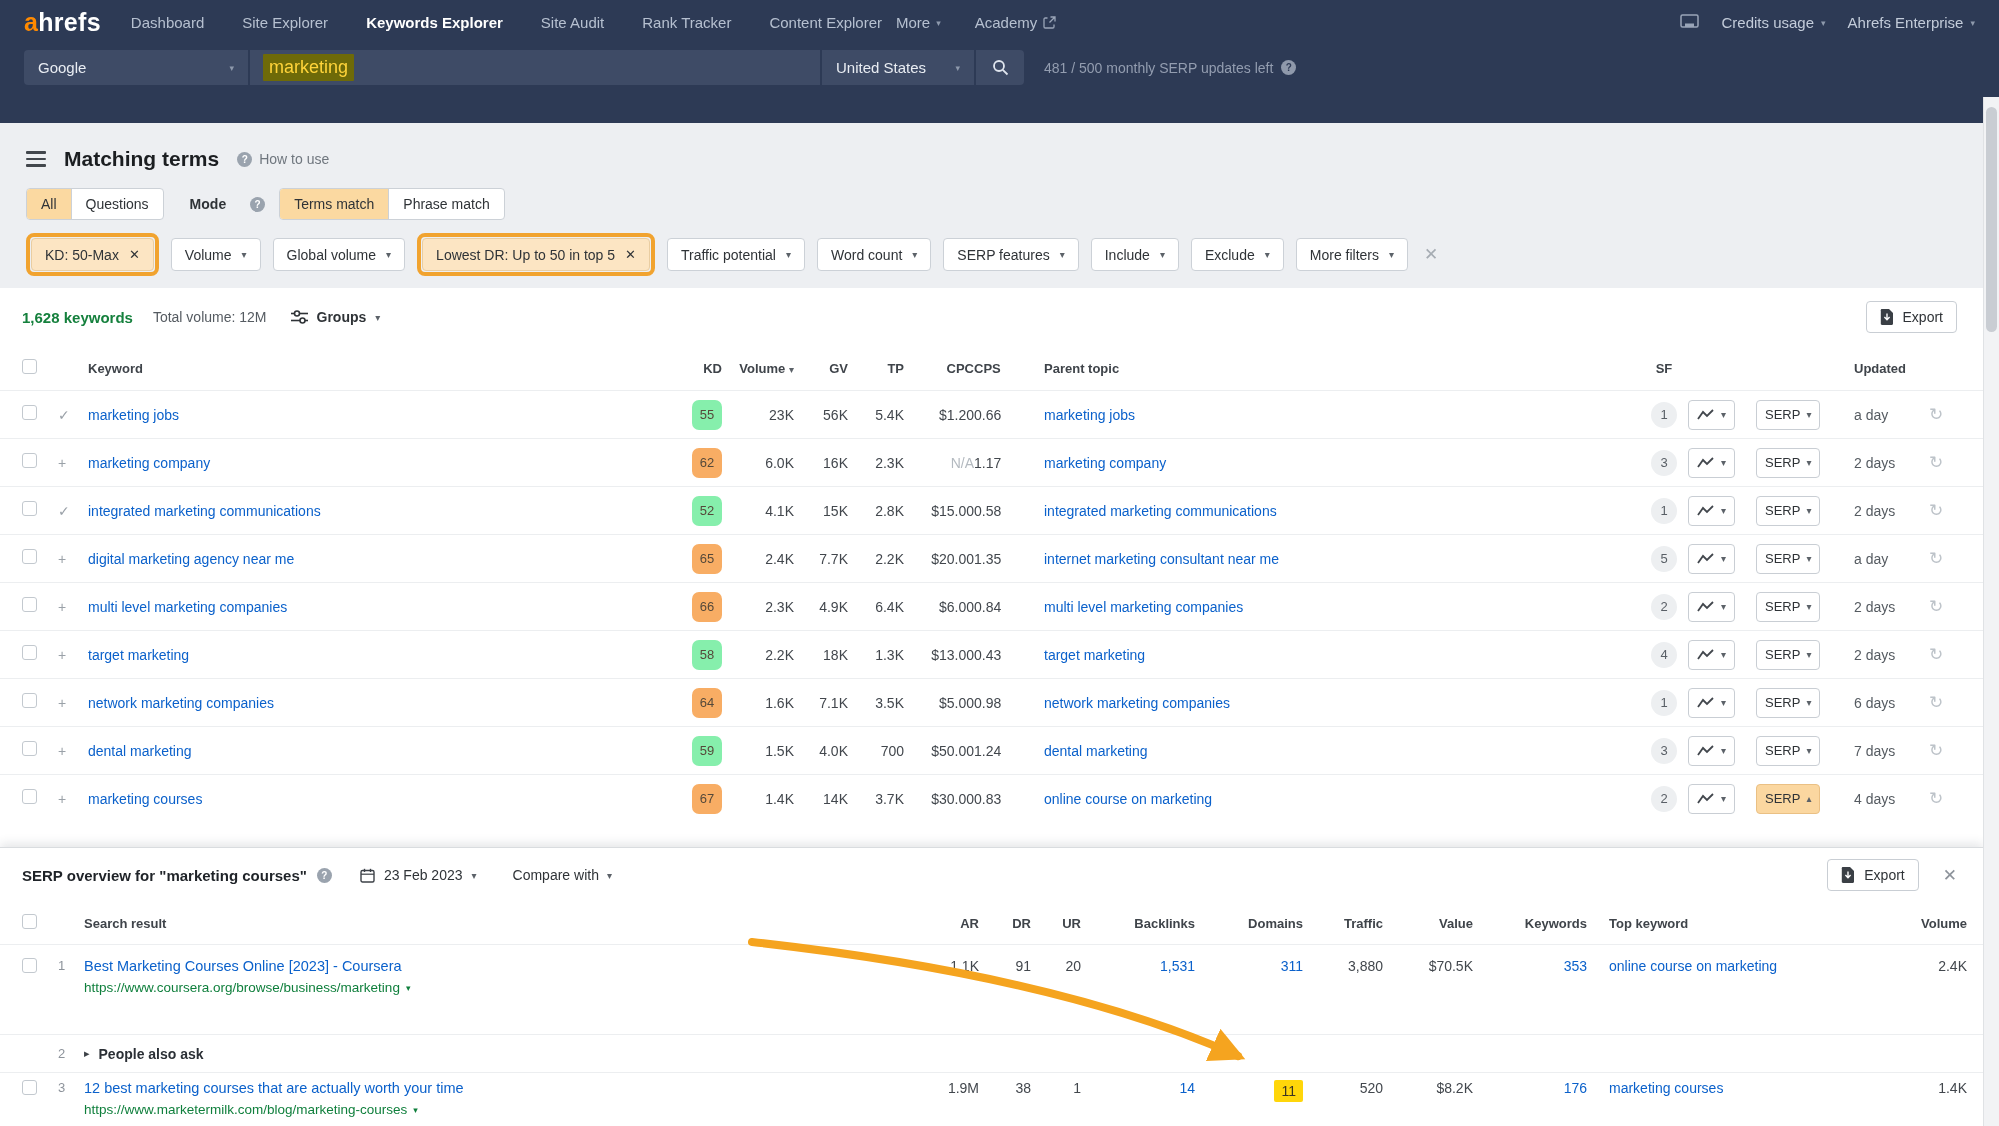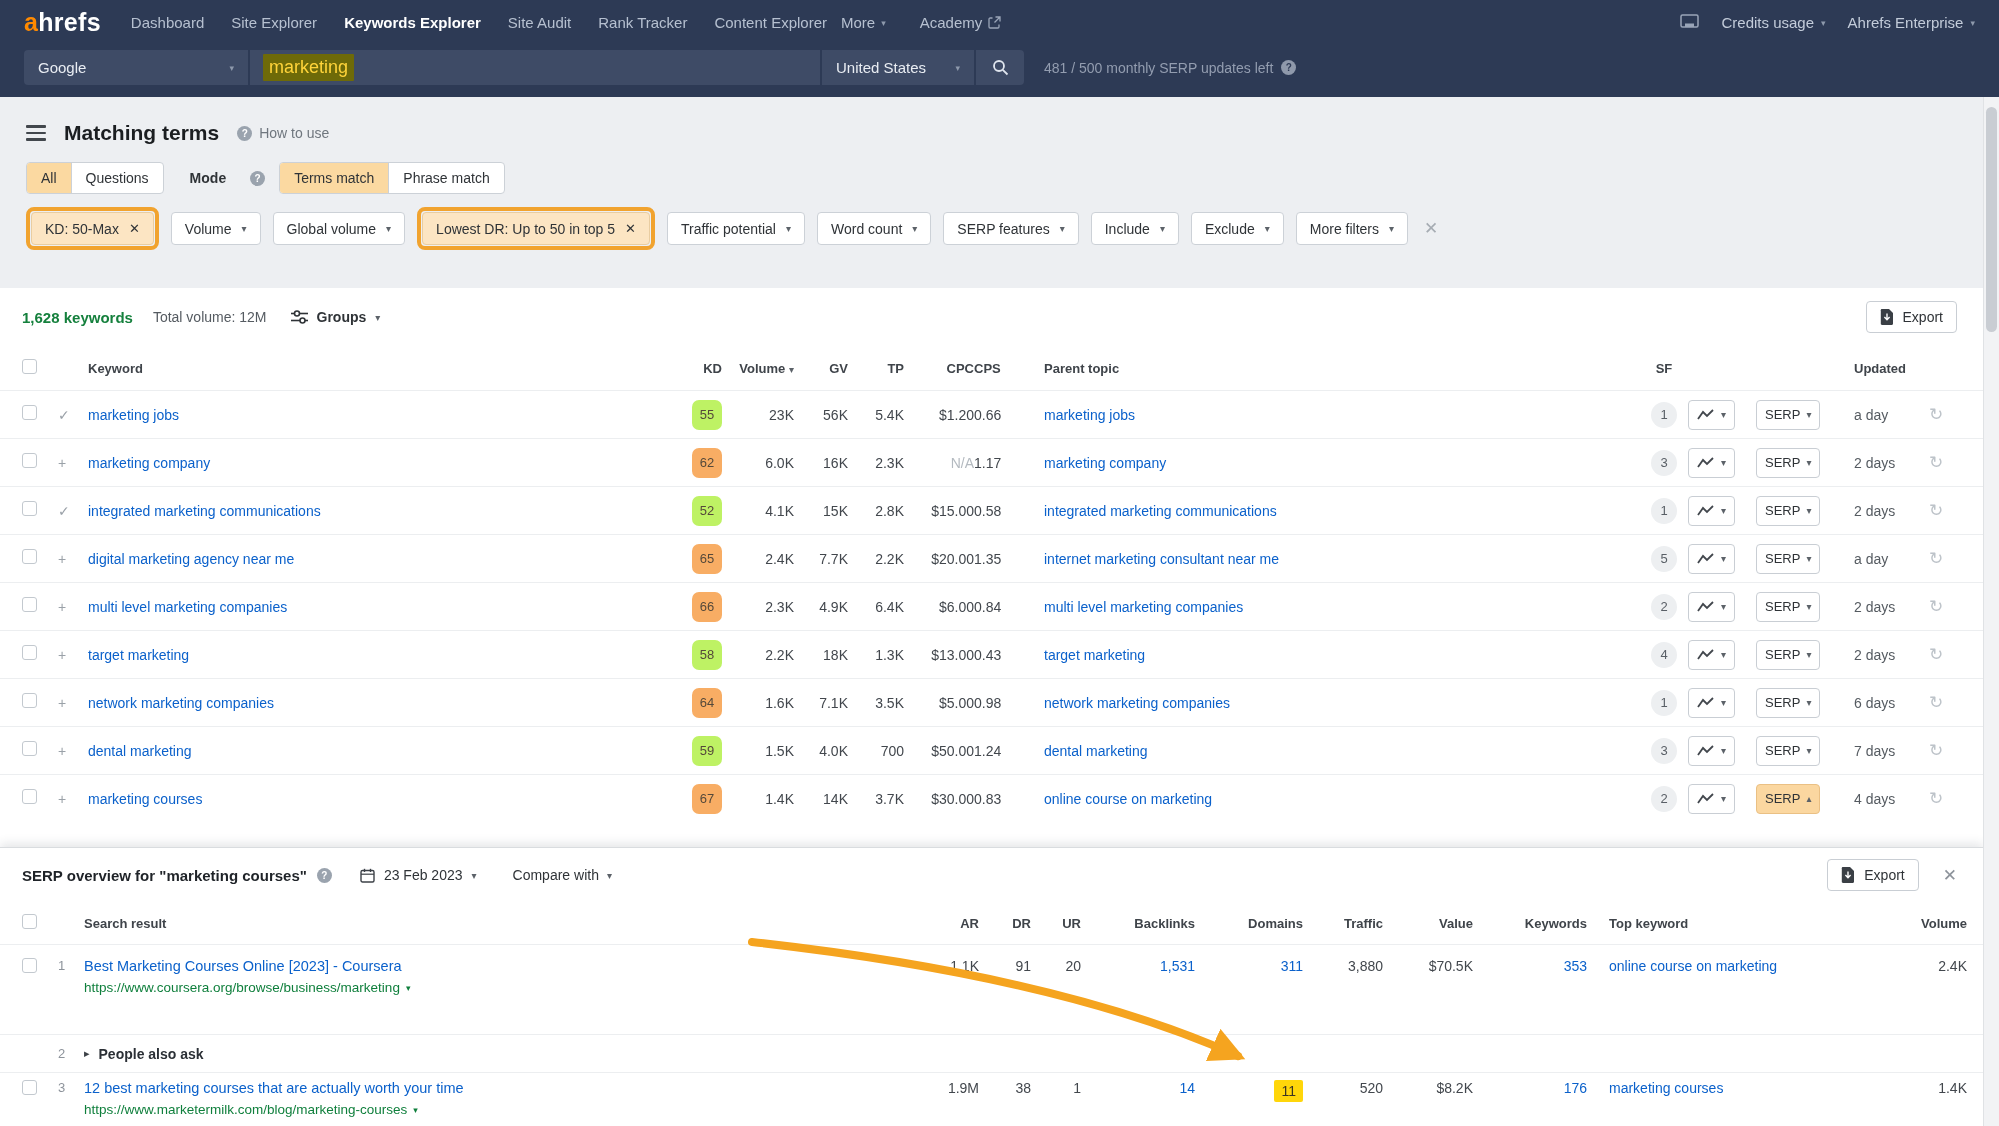--- a/index.html
+++ b/index.html
@@ -6,7 +6,7 @@
 html,body{width:1999px;height:1126px}
 body{position:relative;overflow:hidden;background:#edeff2;font-family:"Liberation Sans","DejaVu Sans",sans-serif;color:#2f3337}
 
-.dark{background:#2d3a55;height:97px}
+.dark{background:#2d3a55;height:123px}
 .topnav{display:flex;align-items:center;height:45px;padding:0 24px}
 .logo{font-size:25px;font-weight:700;color:#fff;margin-right:30px;letter-spacing:.3px}
 .logo .a{color:#ff8a00}

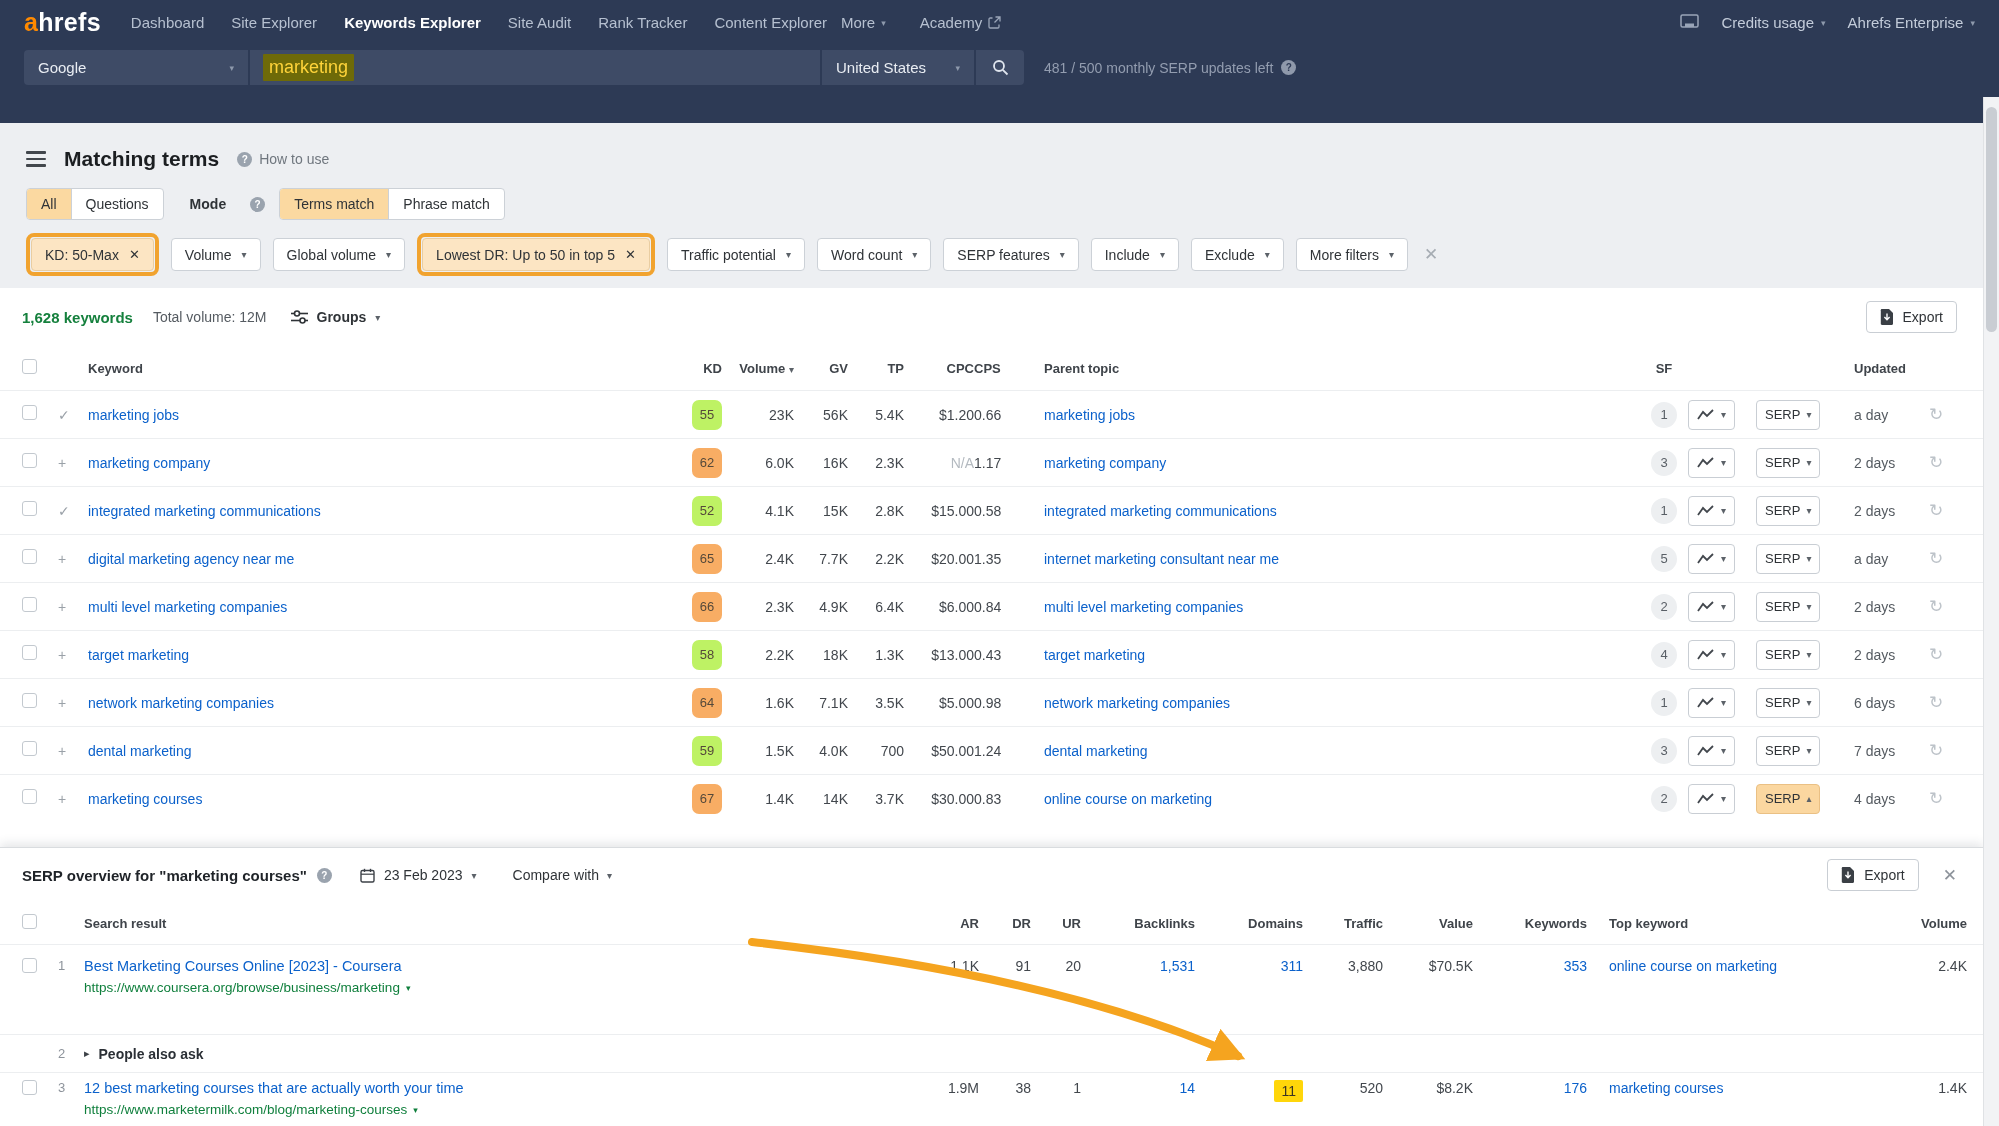--- a/index.html
+++ b/index.html
@@ -10,7 +10,7 @@
 .topnav{display:flex;align-items:center;height:45px;padding:0 24px}
 .logo{font-size:25px;font-weight:700;color:#fff;margin-right:30px;letter-spacing:.3px}
 .logo .a{color:#ff8a00}
-.navitems{display:flex;align-items:flex-end;gap:27px}
+.navitems{display:flex;align-items:flex-end;gap:38px}
 .nav-item{font-size:15px;color:#b6c0d0;white-space:nowrap;cursor:pointer}
 .nav-item.active{color:#fff;font-weight:700}
 .nav-more,.academy{display:flex;align-items:center;gap:6px;font-size:15px;color:#b6c0d0;cursor:pointer}

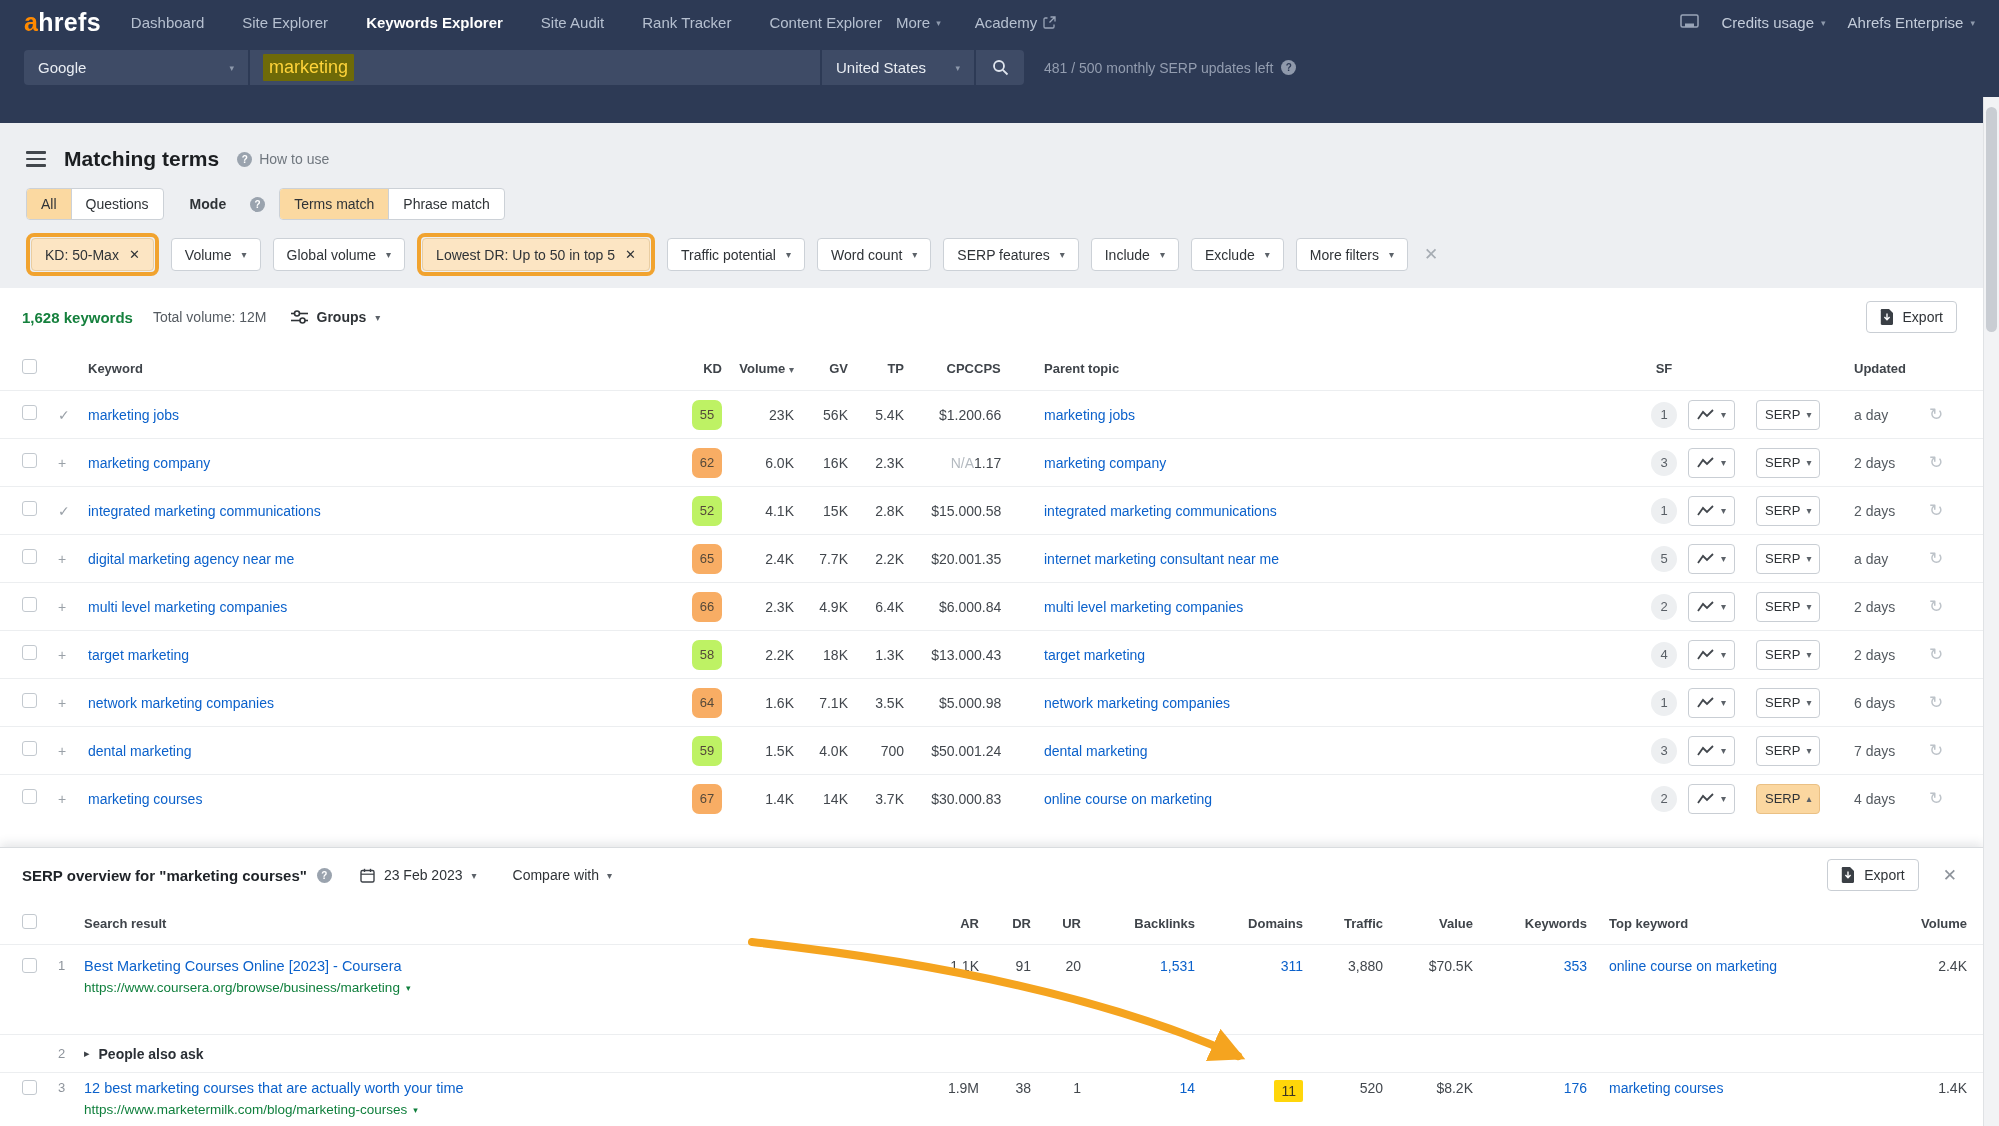--- a/index.html
+++ b/index.html
@@ -78,7 +78,7 @@
 .num{color:#42474d;font-size:14px}
 .na{color:#b4bac0;font-size:14px}
 .kd{width:30px;height:30px;border-radius:7px;display:flex;align-items:center;justify-content:center;font-size:13px;color:#55493a}
-.kd.yellow{background:#bef264}
+.kd.yellow{background:#86efac}
 .kd.orange{background:#f8ad64}
 .sf{min-width:26px;height:26px;border-radius:50%;background:#edeff1;color:#595f66;font-size:13px;display:flex;align-items:center;justify-content:center}
 .minibtn{height:30px;border:1px solid #c9ced4;border-radius:4px;background:#fff;display:inline-flex;align-items:center;justify-content:center;gap:6px;font-size:13px;color:#2f3337;padding:0 8px;cursor:pointer}

